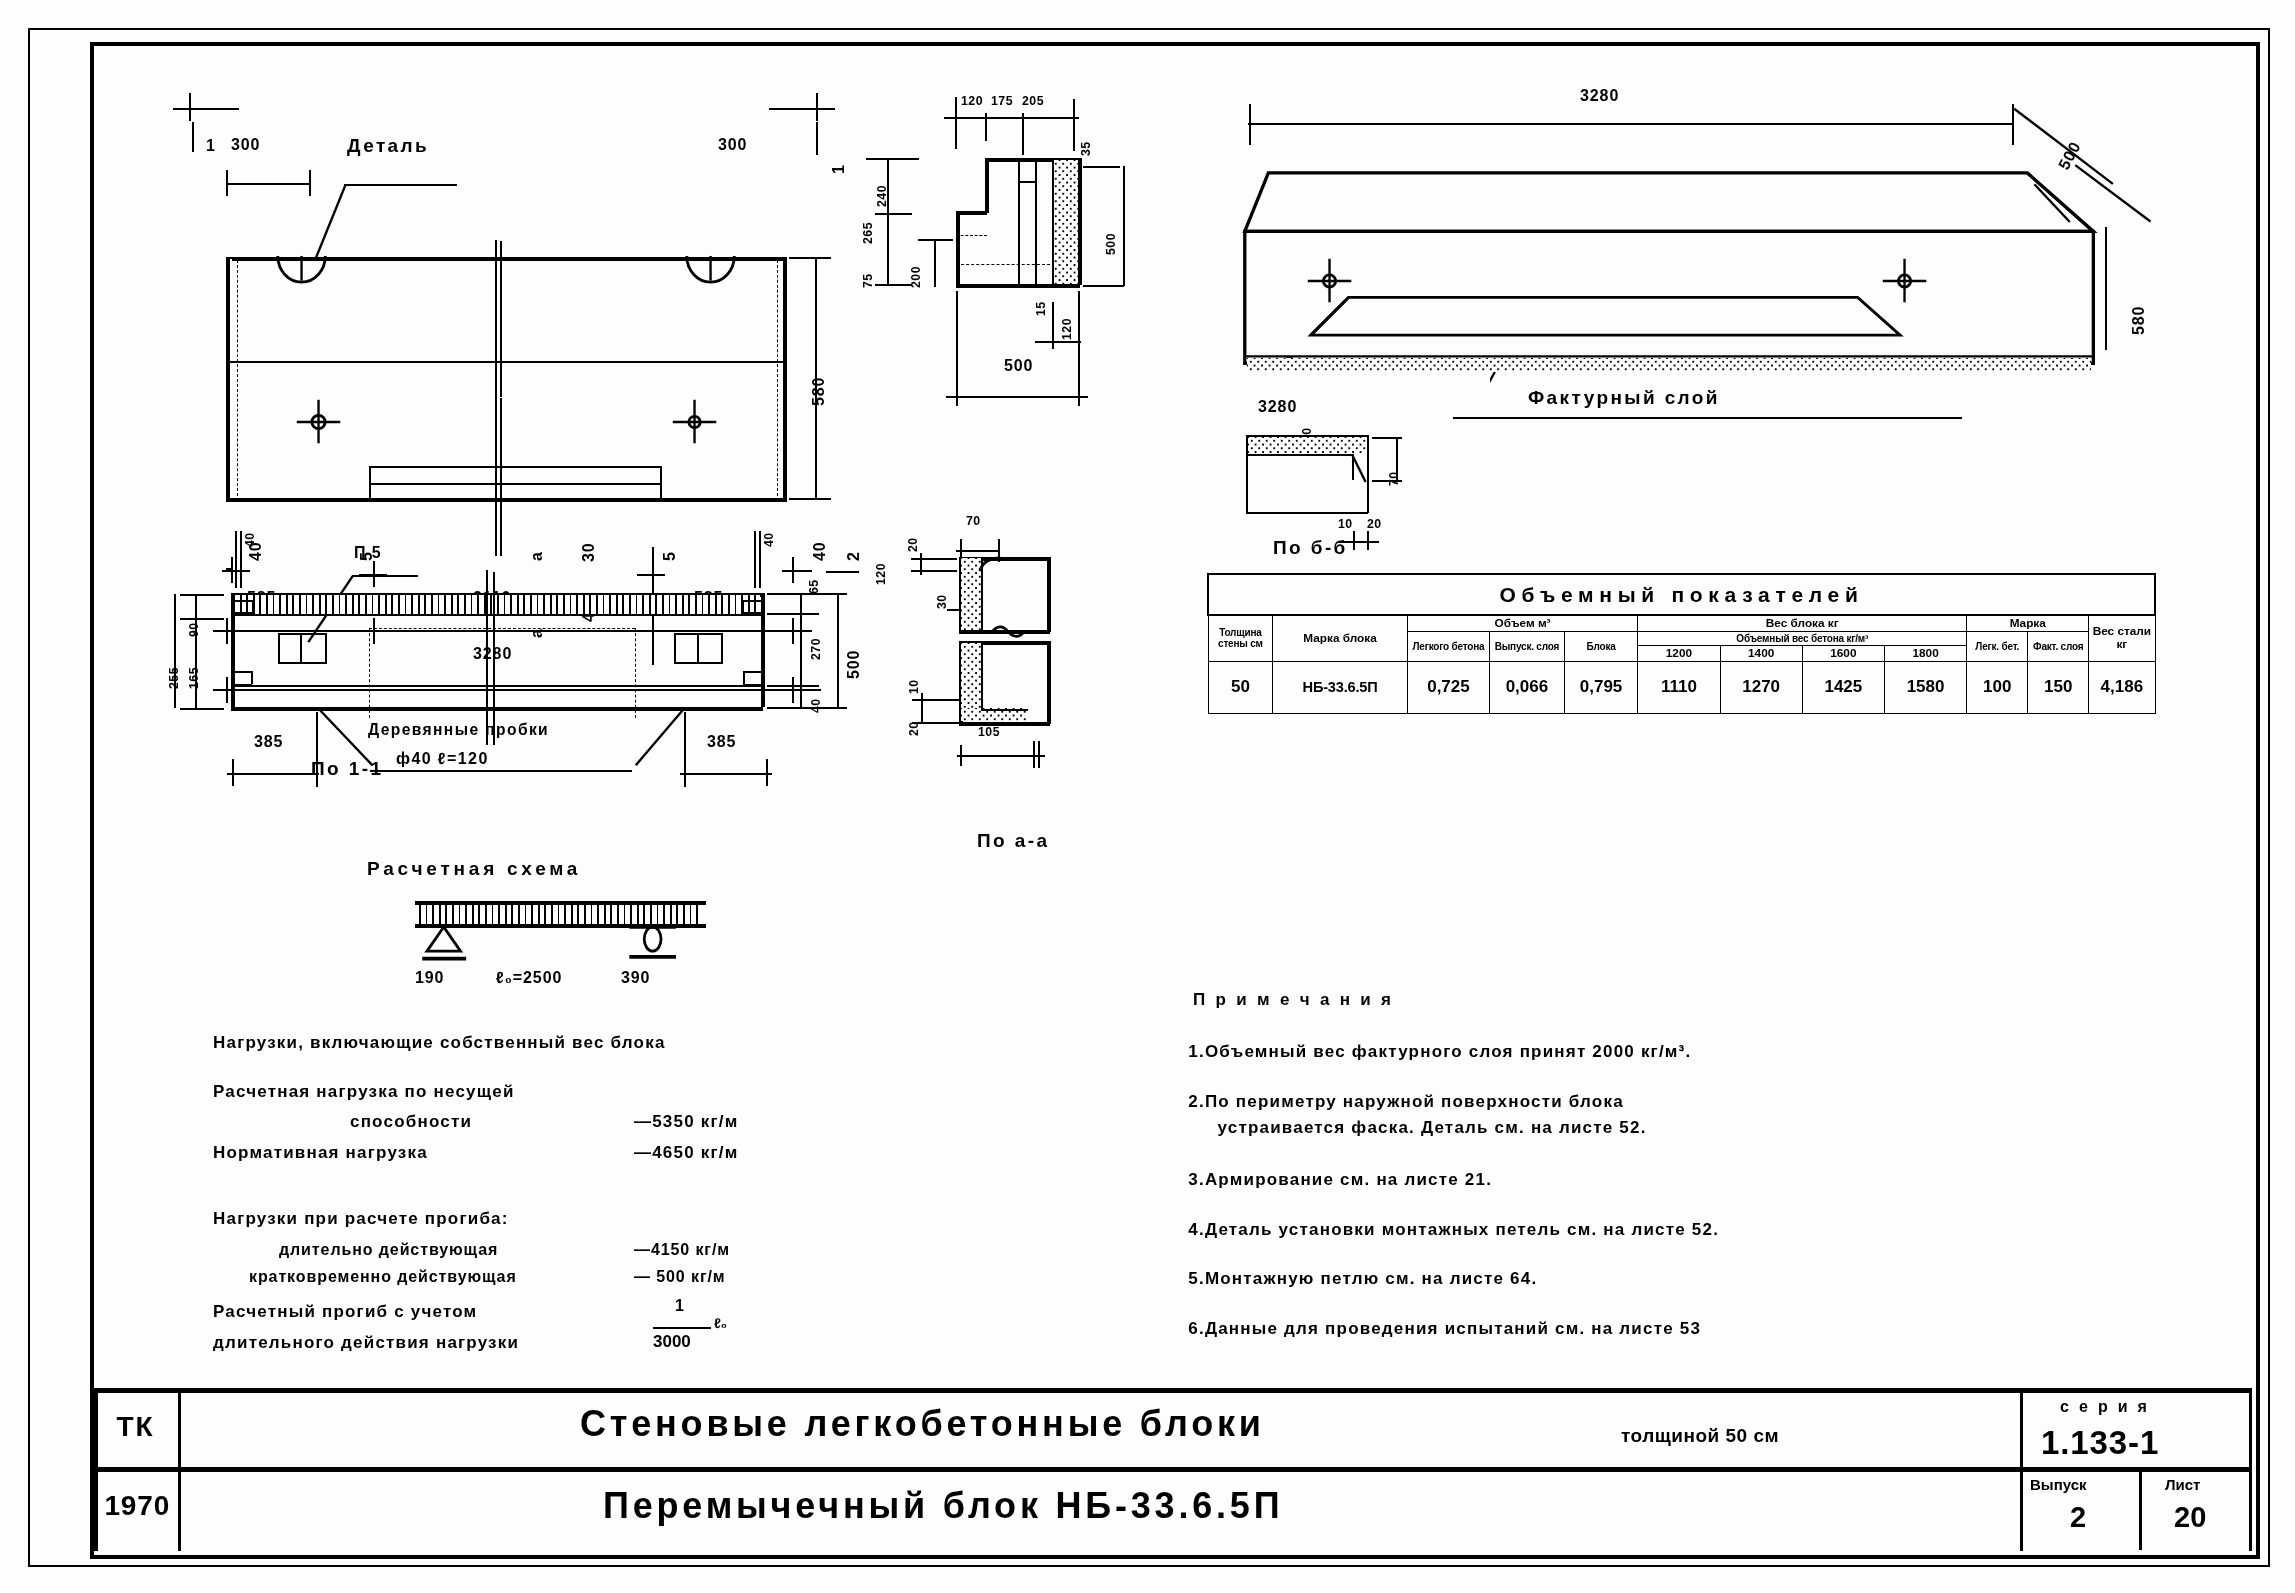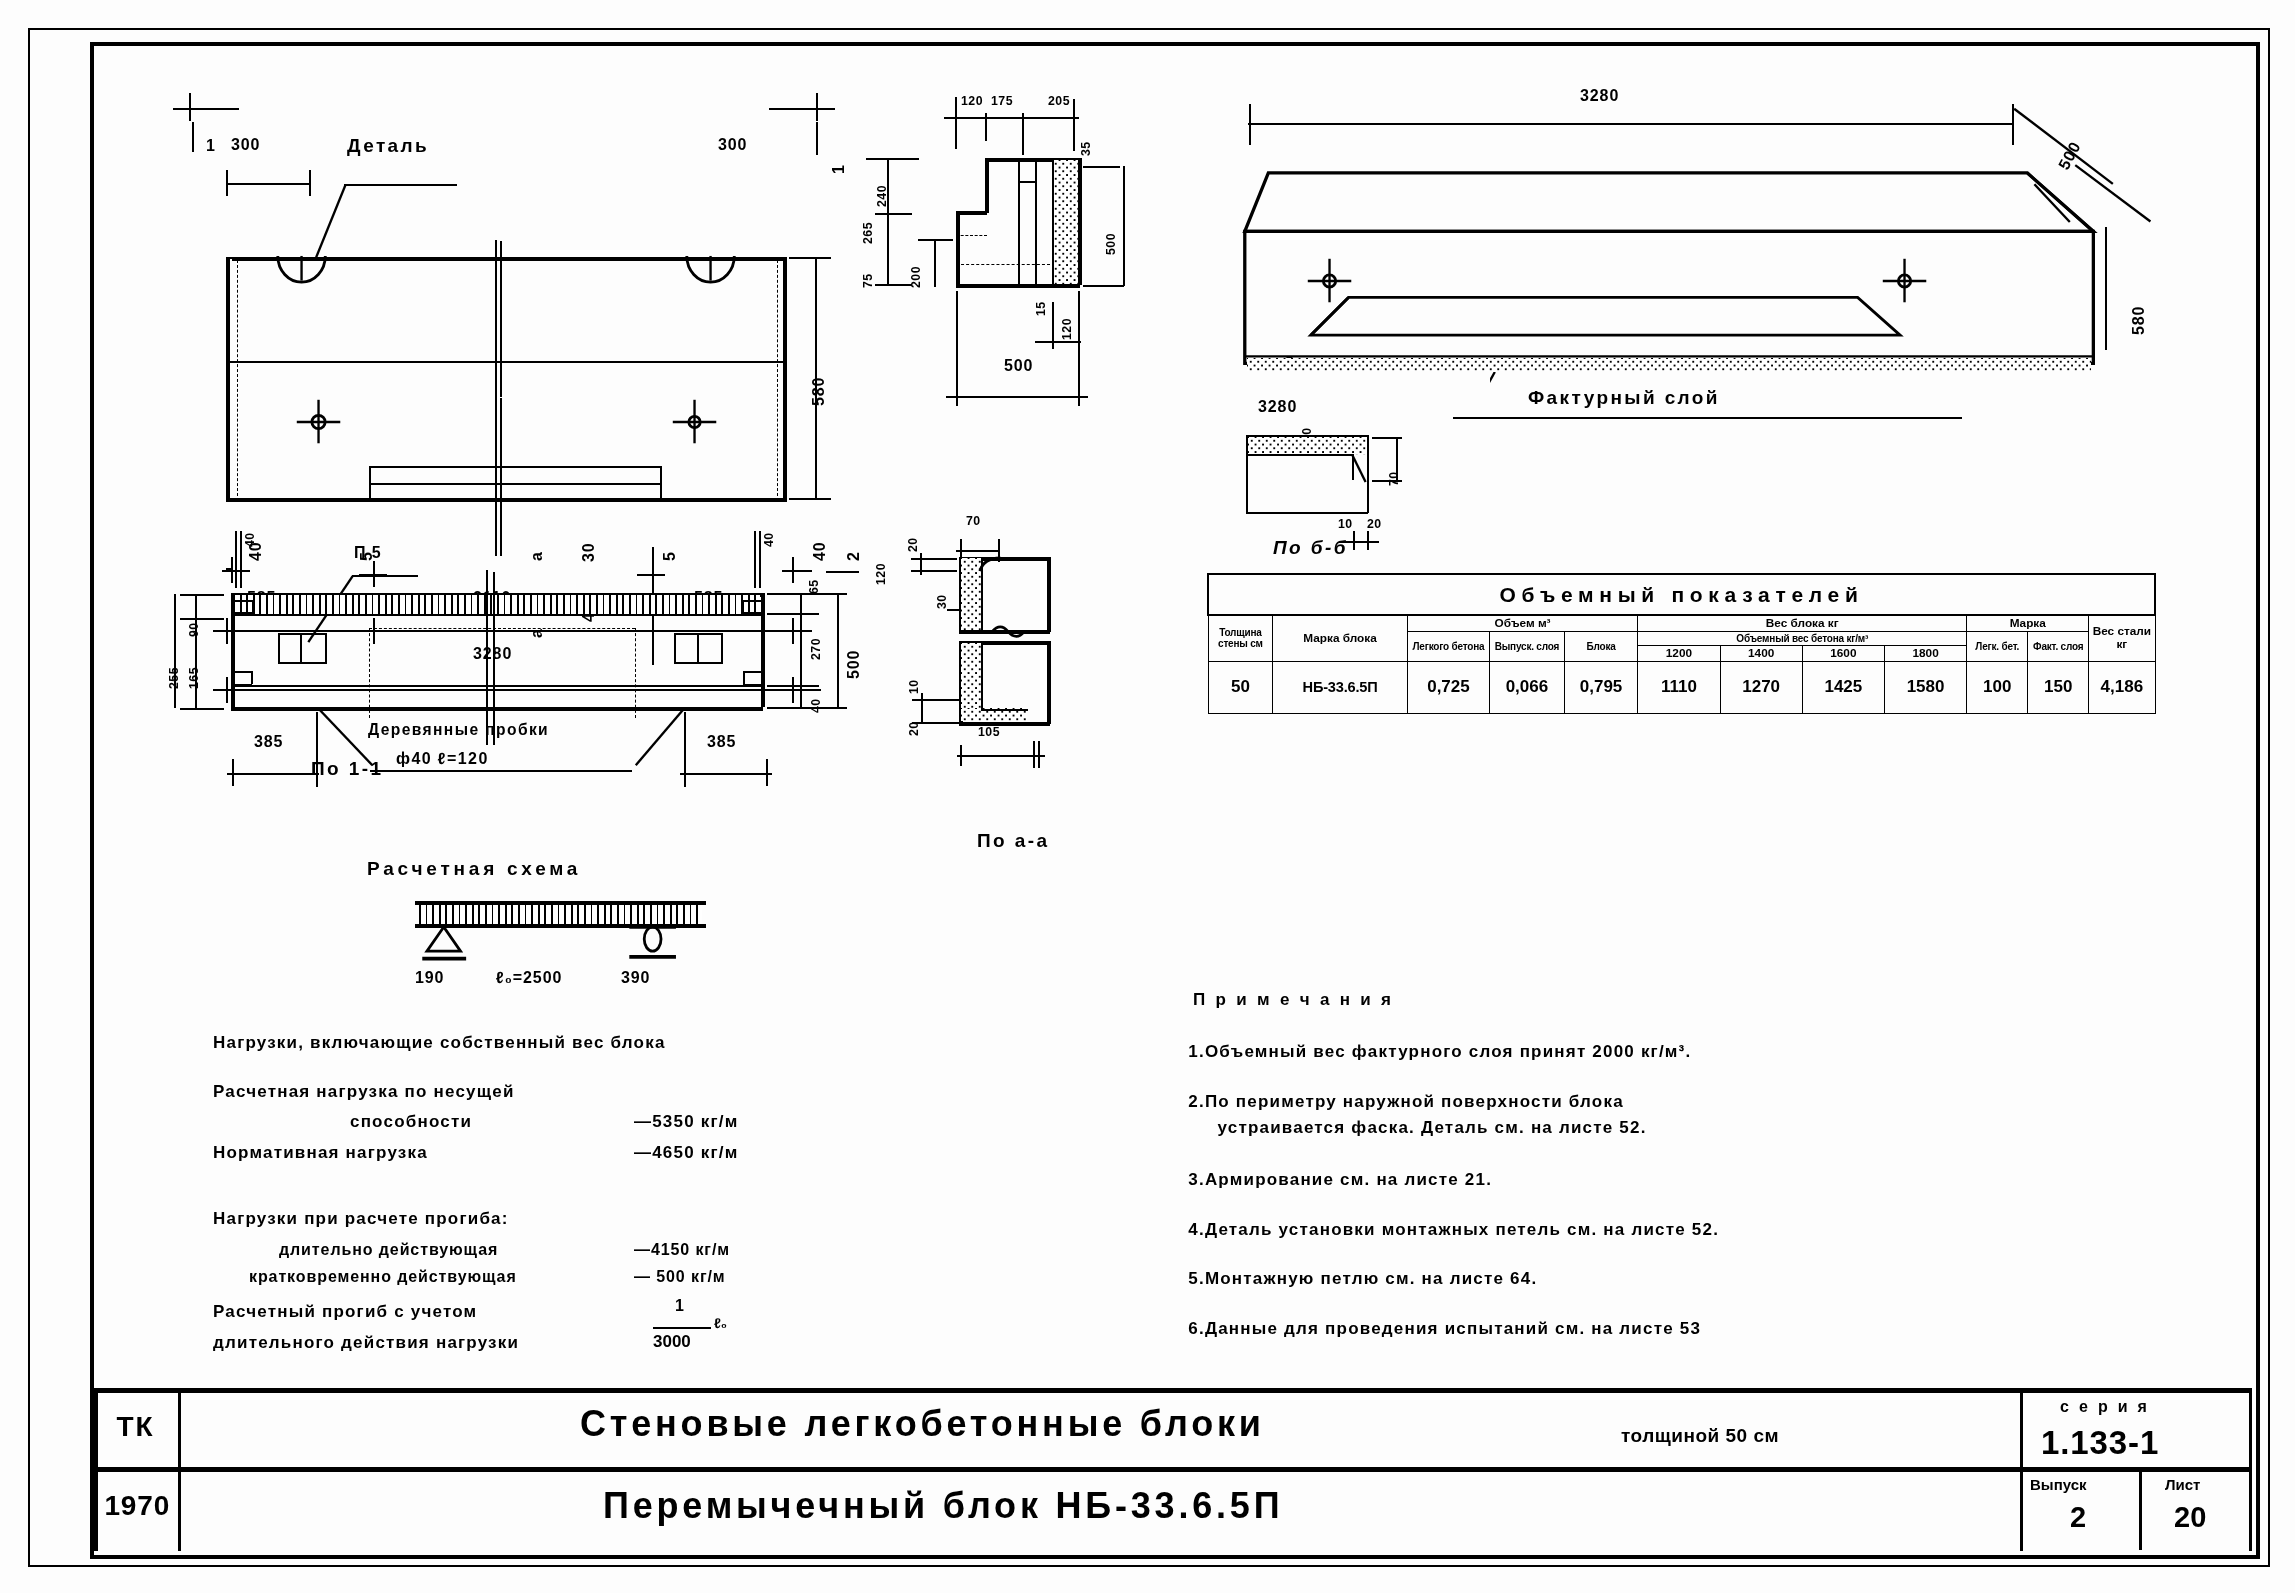--- a/index.html
+++ b/index.html
@@ -187,7 +187,7 @@
 
     <div class="tx dim-s" style="left:117px;top:29px;">120</div>
     <div class="tx dim-s" style="left:147px;top:29px;">175</div>
-    <div class="tx dim-s" style="left:204px;top:29px;">205</div>
+    <div class="tx dim-s" style="left:178px;top:29px;">205</div>
     <div class="ln h" style="left:100px;top:51px;width:135px;"></div>
     <div class="ln v" style="left:111px;top:31px;height:52px;"></div>
     <div class="ln v" style="left:141px;top:47px;height:28px;"></div>

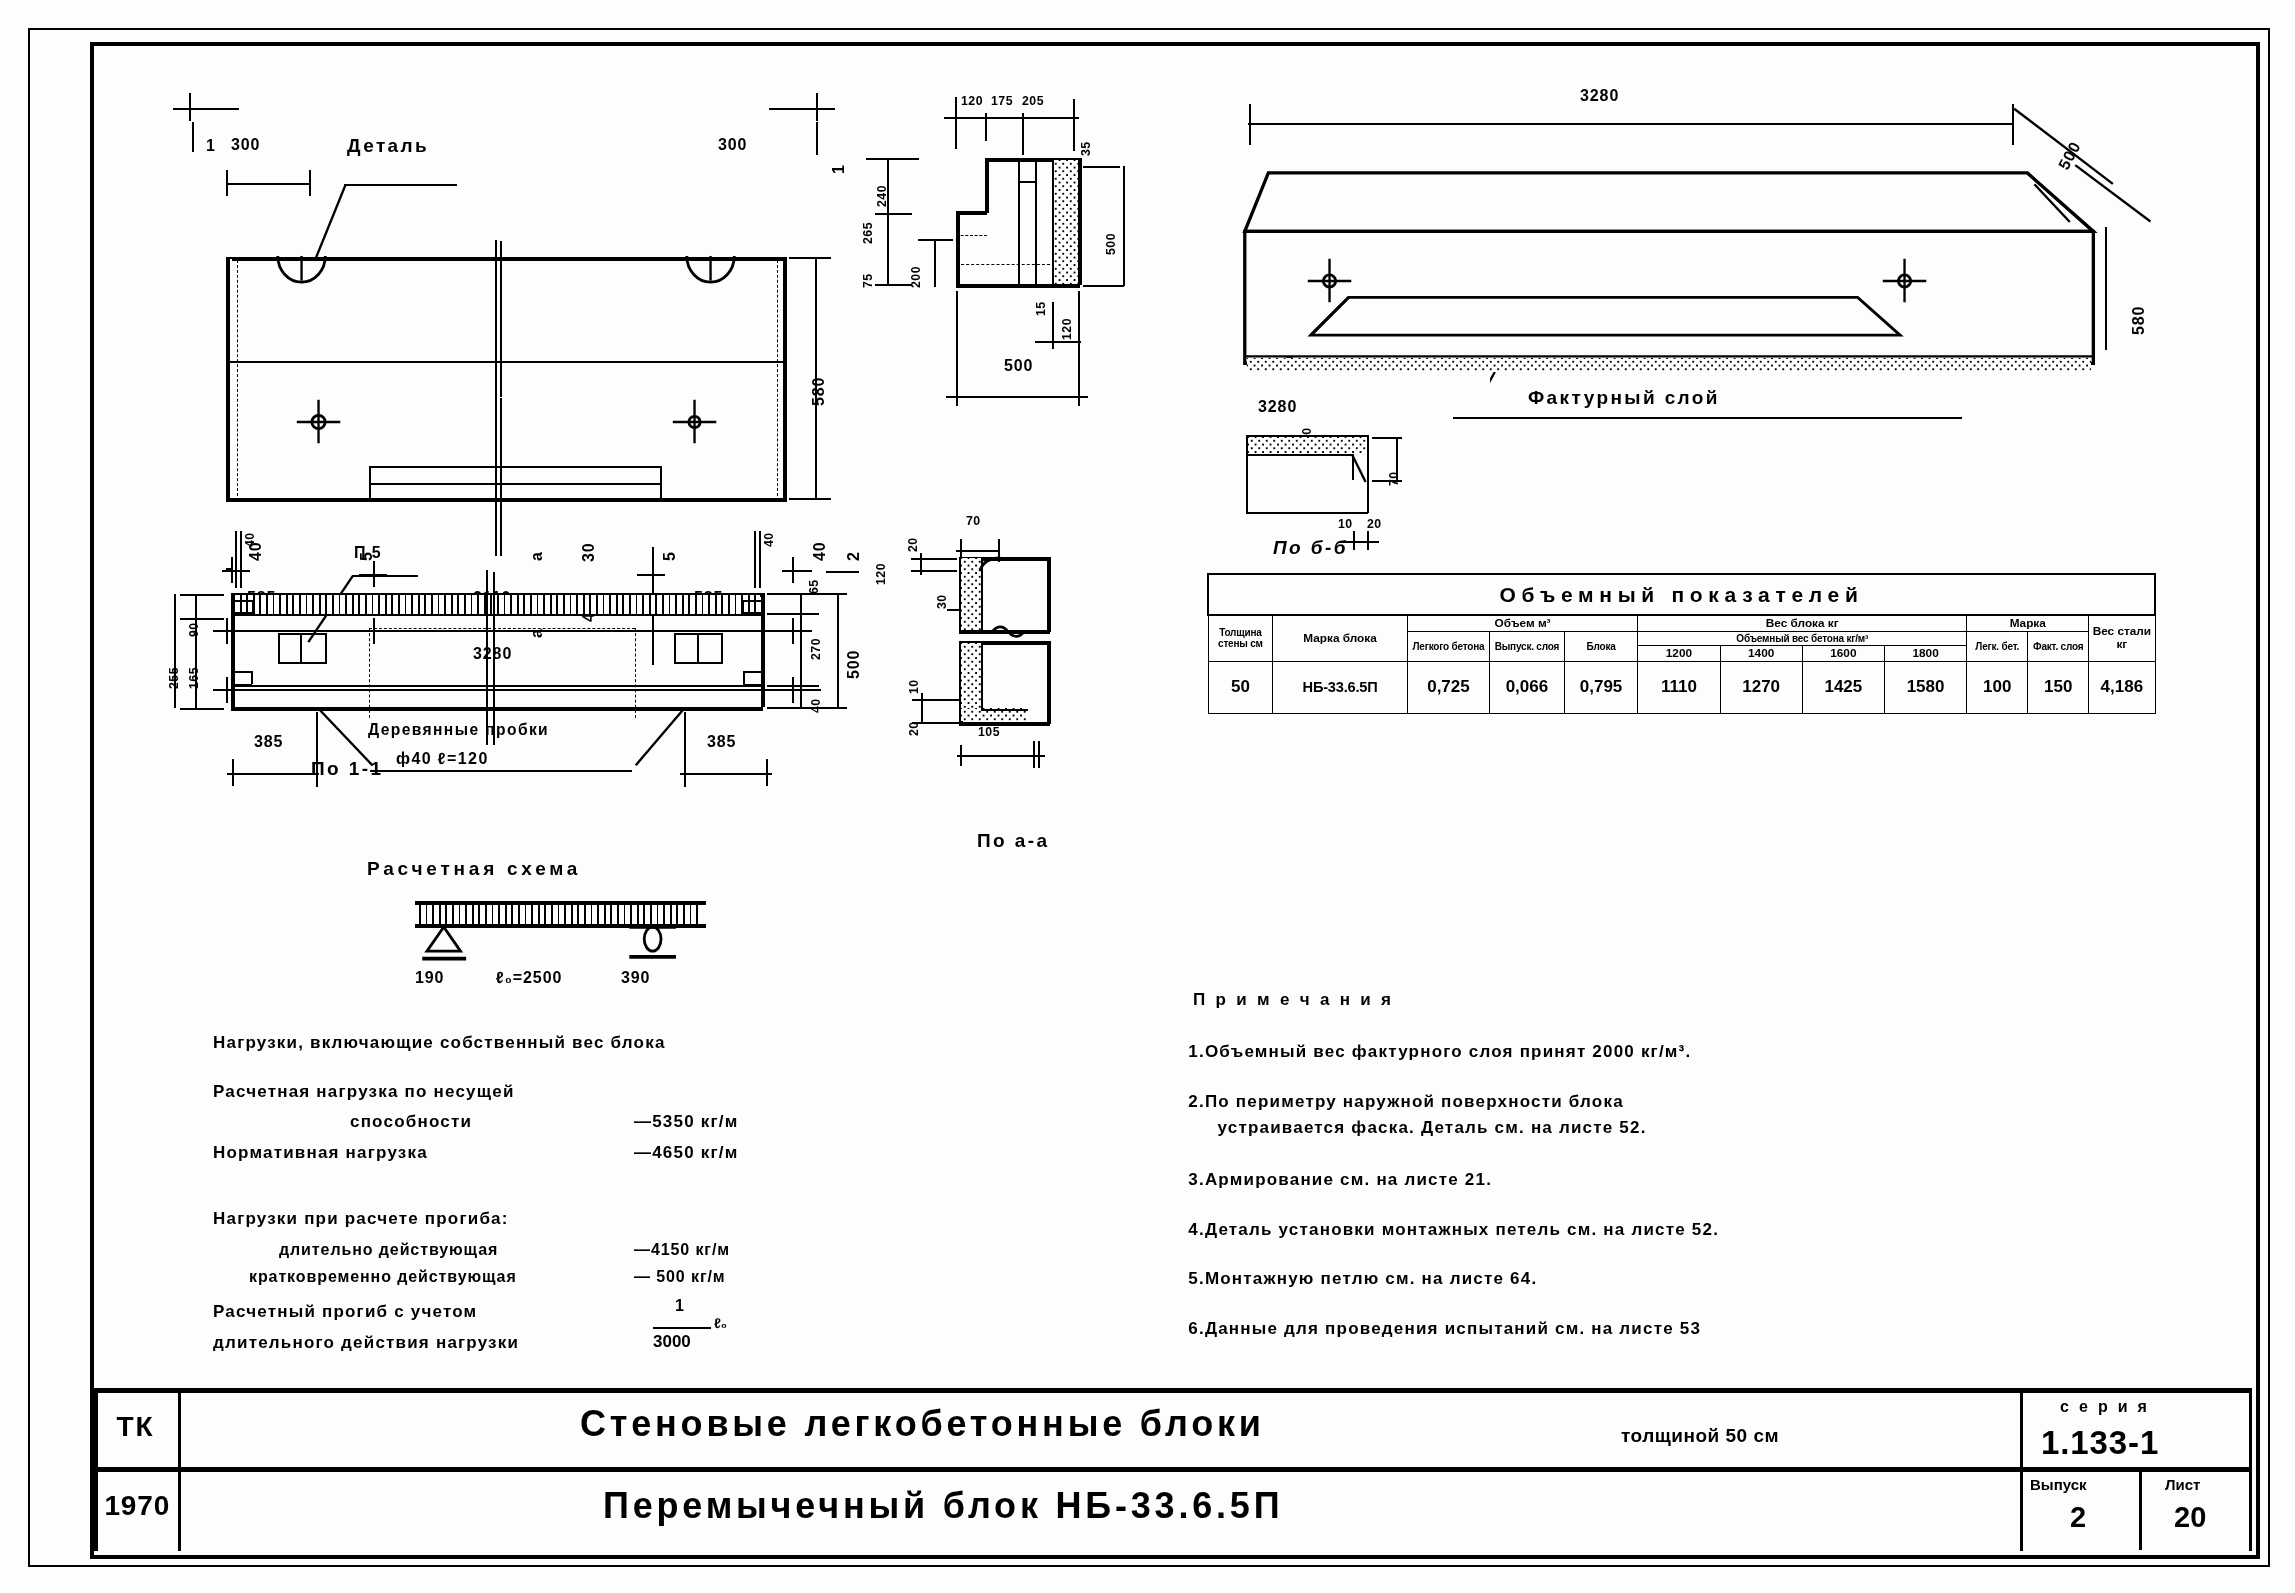--- a/index.html
+++ b/index.html
@@ -319,7 +319,7 @@
     <div class="ln v" style="left:127px;top:135px;height:19px;"></div>
     <div class="ln v" style="left:141px;top:135px;height:19px;"></div>
   </div>
-  <div class="tx lbl" style="left:1273px;top:538px;font-style:italic;">По б-б</div>
+  <div class="tx lbl" style="left:1273px;top:538px;">По б-б</div>
 
   <div class="blk" style="left:156px;top:500px;width:783px;height:292px;">
 

